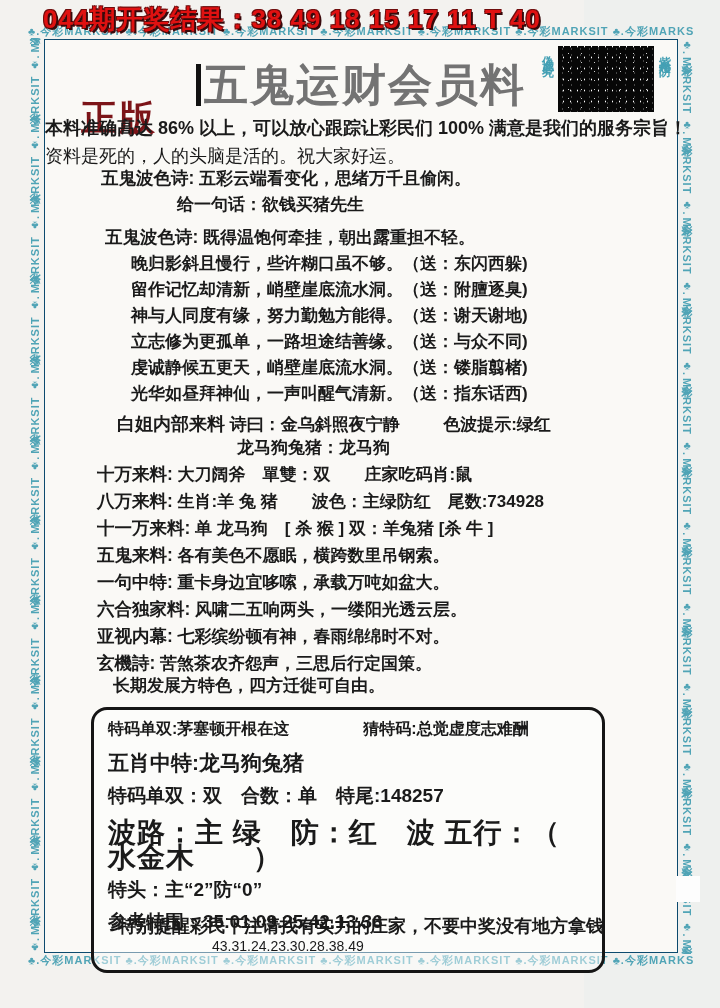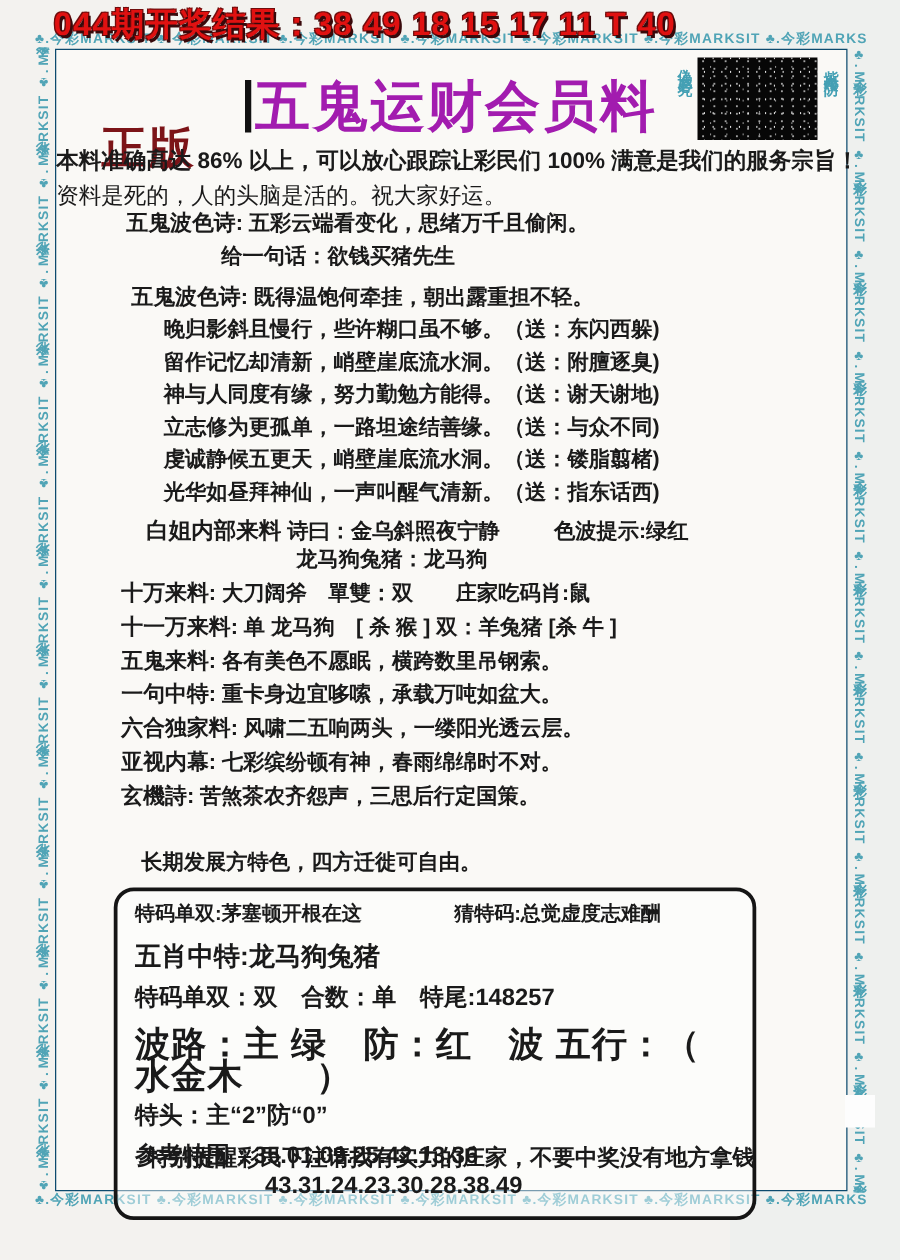--- a/index.html
+++ b/index.html
@@ -40,7 +40,7 @@
     font-family:"Liberation Serif","DejaVu Serif",serif;letter-spacing:2px;}
   .title-wrap{position:absolute;left:0;right:0;top:16px;text-align:center;white-space:nowrap;}
   .title-bar{display:inline-block;width:5px;height:42px;background:#111;vertical-align:-6px;margin-right:3px;}
-  .page-title{display:inline-block;font-size:44px;font-weight:700;color:#a21caf;letter-spacing:2px;
+  .page-title{display:inline-block;font-size:44px;font-weight:700;color:#737373;letter-spacing:2px;
     font-family:"Liberation Serif","DejaVu Serif",serif;}
   .stamp-area{position:absolute;right:2px;top:4px;display:flex;align-items:flex-start;}
   .stamp{writing-mode:vertical-rl;font-size:12px;color:#44a0b4;letter-spacing:3px;font-weight:600;margin:2px 2px 0 2px;height:74px;}

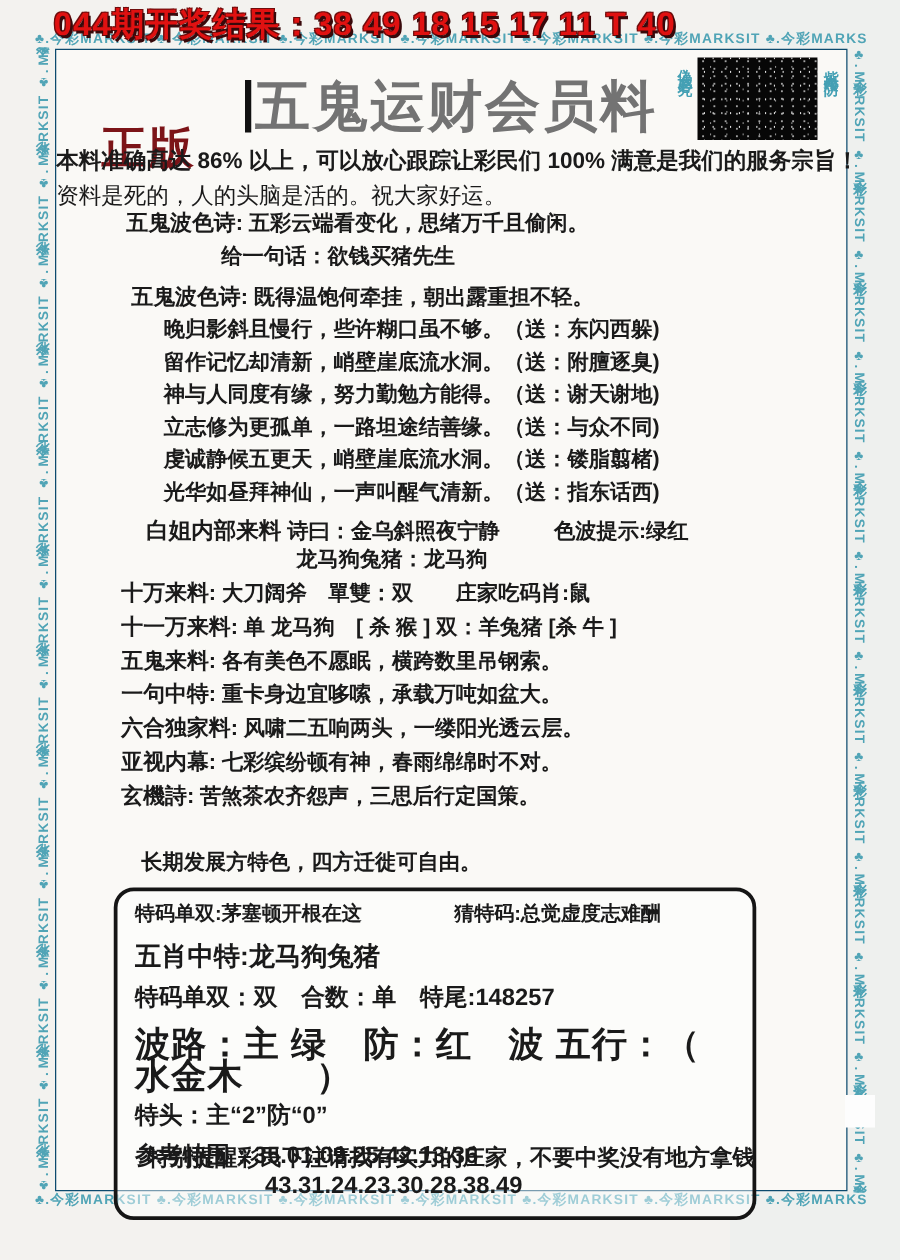--- a/index.html
+++ b/index.html
@@ -155,6 +155,10 @@
           <span>大刀阔斧　單雙：双　　庄家吃码肖:鼠</span>
         </div>
         <div class="mat-row">
+          <span class="mat-label">八万来料:</span>
+          <span>生肖:羊 兔 猪　　波色：主绿防红　尾数:734928</span>
+        </div>
+        <div class="mat-row">
           <span class="mat-label">十一万来料:</span>
           <span>单 龙马狗　[ 杀 猴 ] 双：羊兔猪 [杀 牛 ]</span>
         </div>

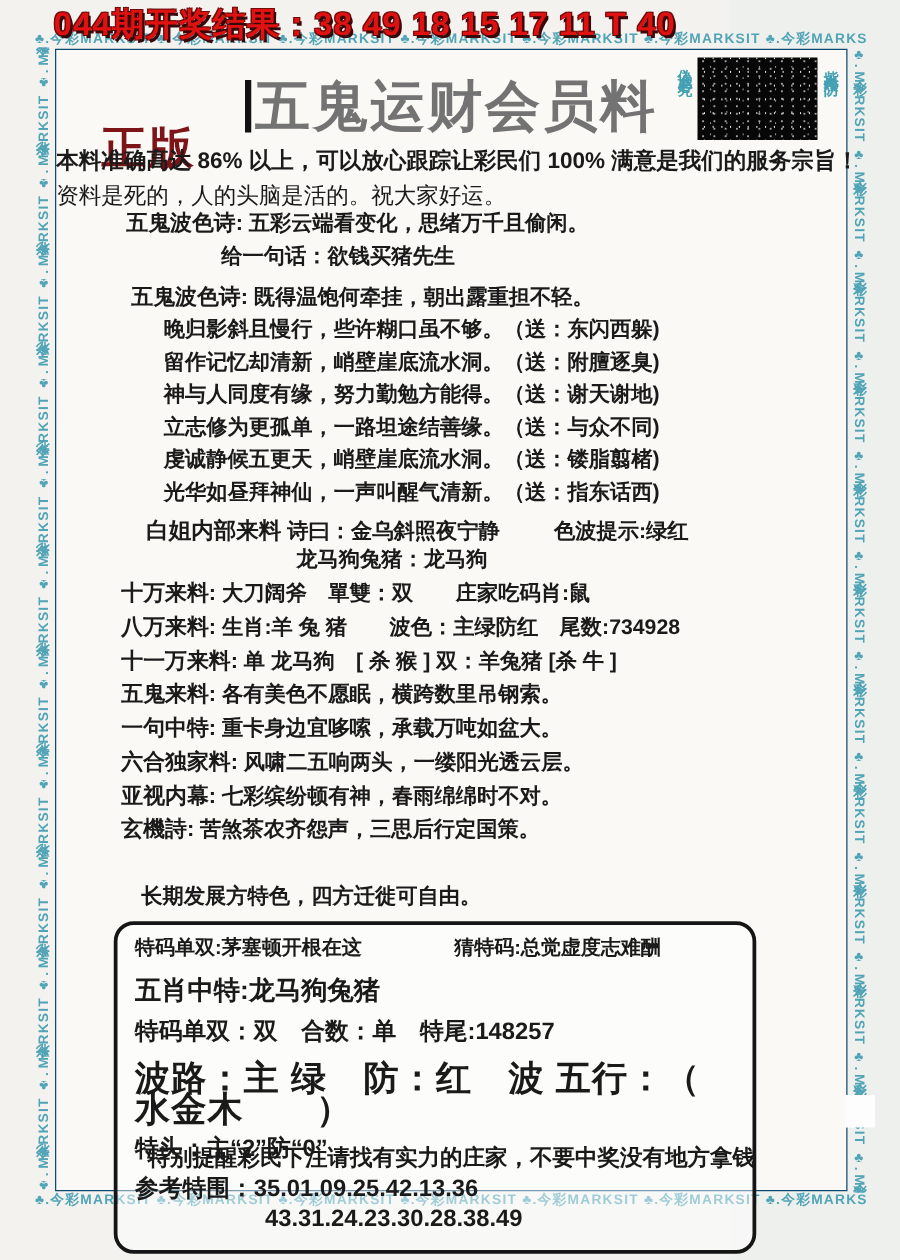--- a/index.html
+++ b/index.html
@@ -70,7 +70,7 @@
   .lucky-row{padding-left:192px;line-height:22px;}
   .mat-row{padding-left:52px;margin-top:4px;line-height:23px;white-space:nowrap;}
   .mat-label{font-weight:800;font-size:17.5px;}
-  .free-line{padding-left:68px;margin-top:30px;font-weight:600;}
+  .free-line{padding-left:68px;font-weight:600;font-family:Liberation Mono, monospace;}
 
   
   .tips-box{

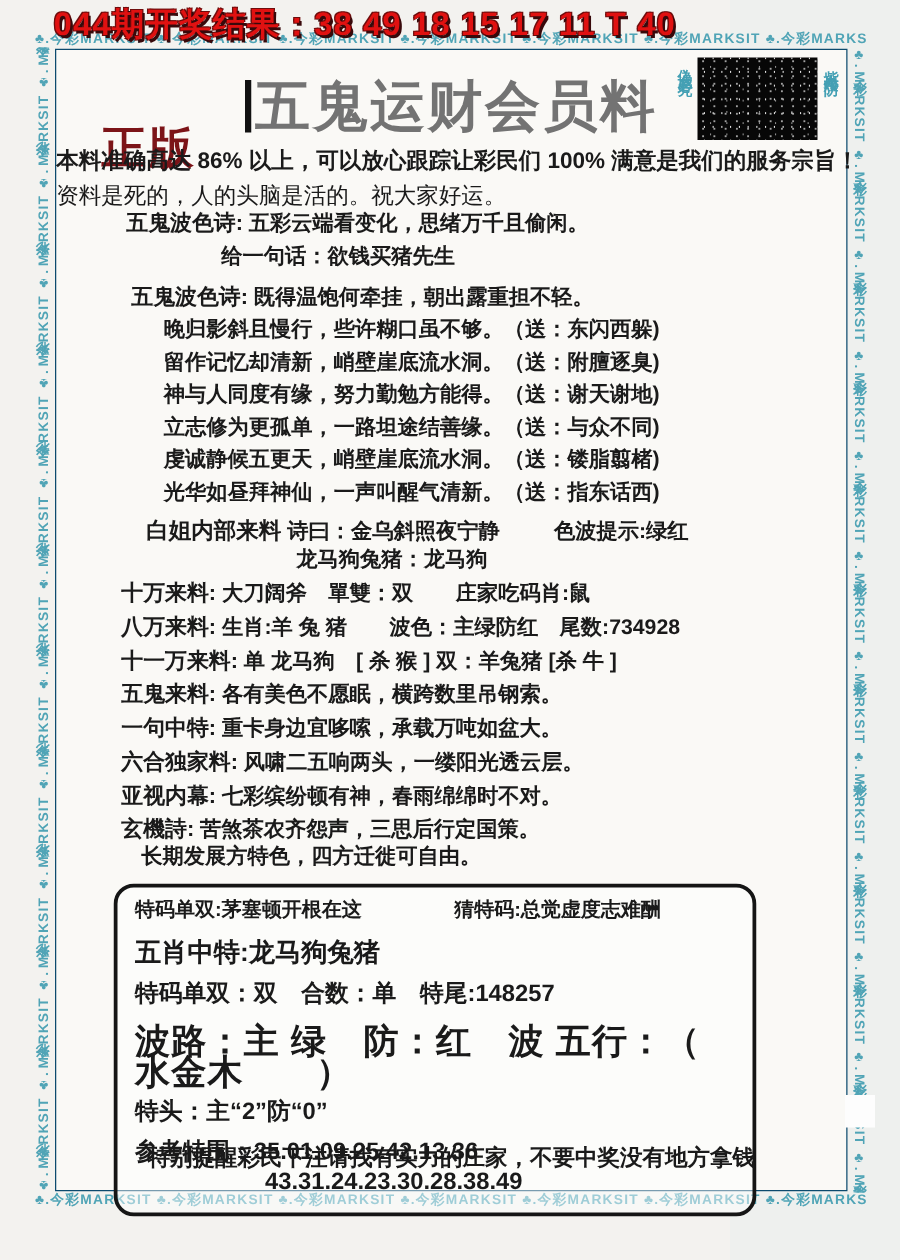--- a/index.html
+++ b/index.html
@@ -85,7 +85,7 @@
   .tb-wave{font-size:28px;font-weight:700;margin-top:12px;line-height:25px;letter-spacing:1px;}
   .tb-head{font-size:19px;font-weight:700;margin-top:8px;line-height:24px;}
   .tb-ref{font-size:19px;font-weight:700;margin-top:8px;line-height:24px;}
-  .tb-ref2{font-size:19px;font-weight:700;padding-left:104px;line-height:24px;}
+  .tb-ref2{font-size:14px;font-weight:400;padding-left:104px;line-height:24px;}
 
   .footer-warning{
     position:absolute;left:0;right:0;bottom:14px;text-align:center;

